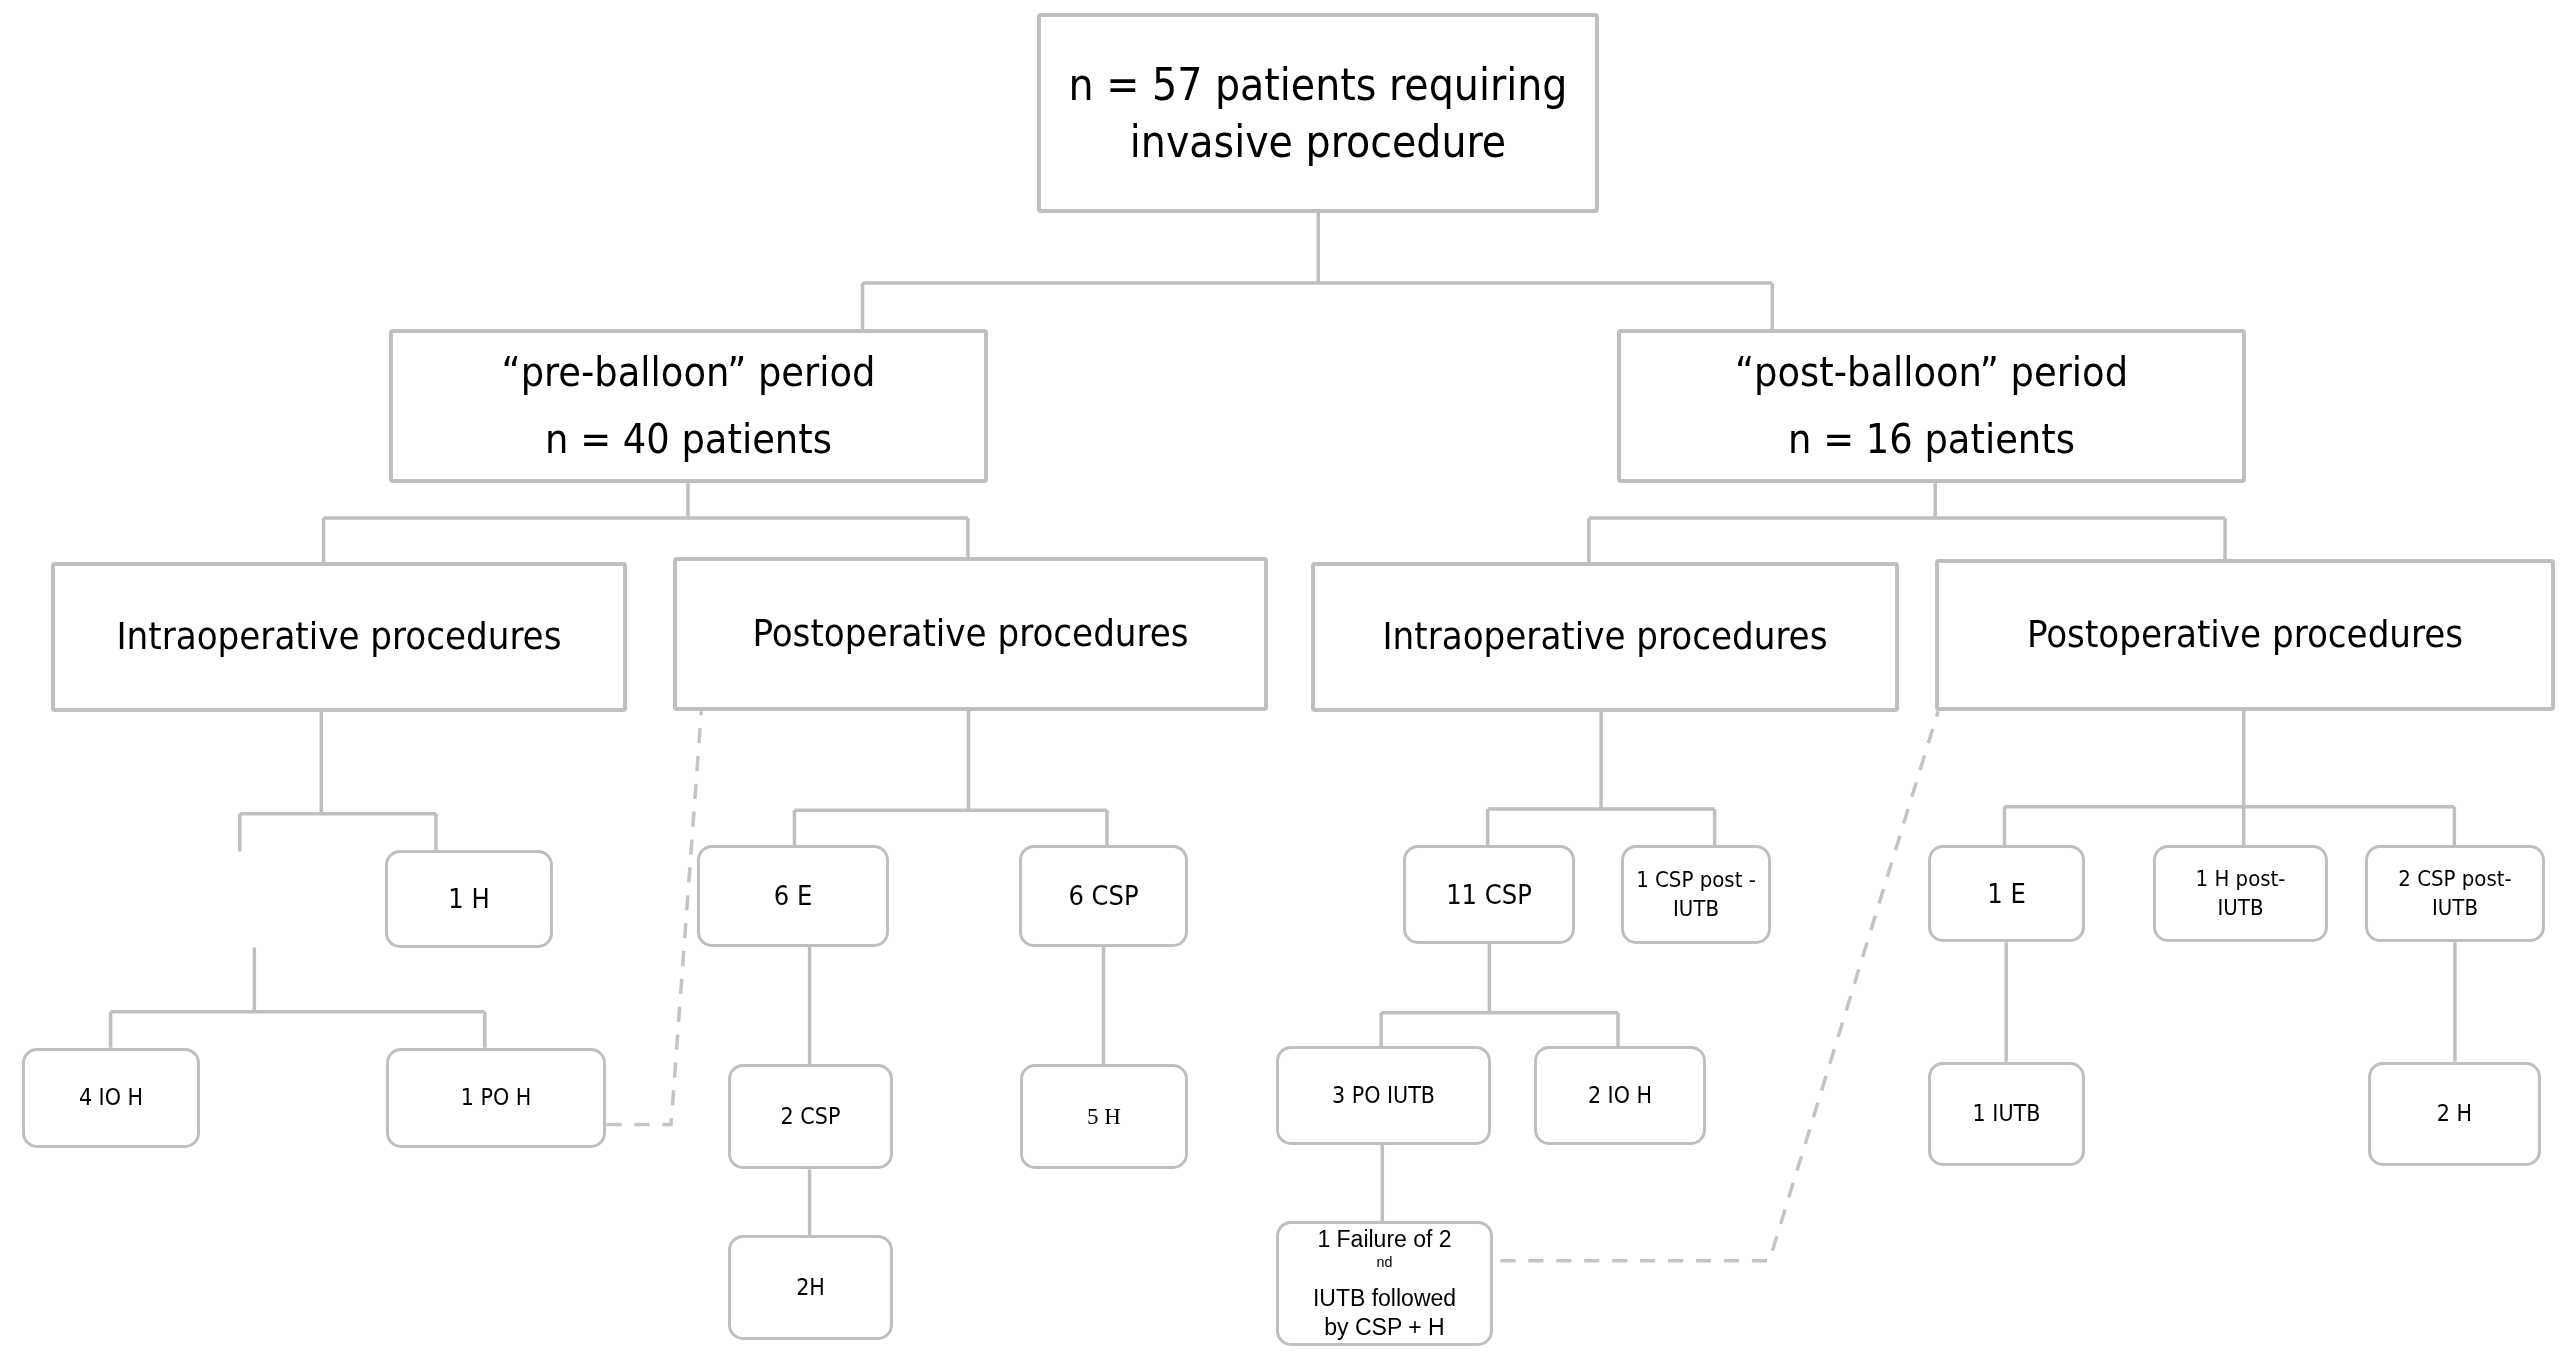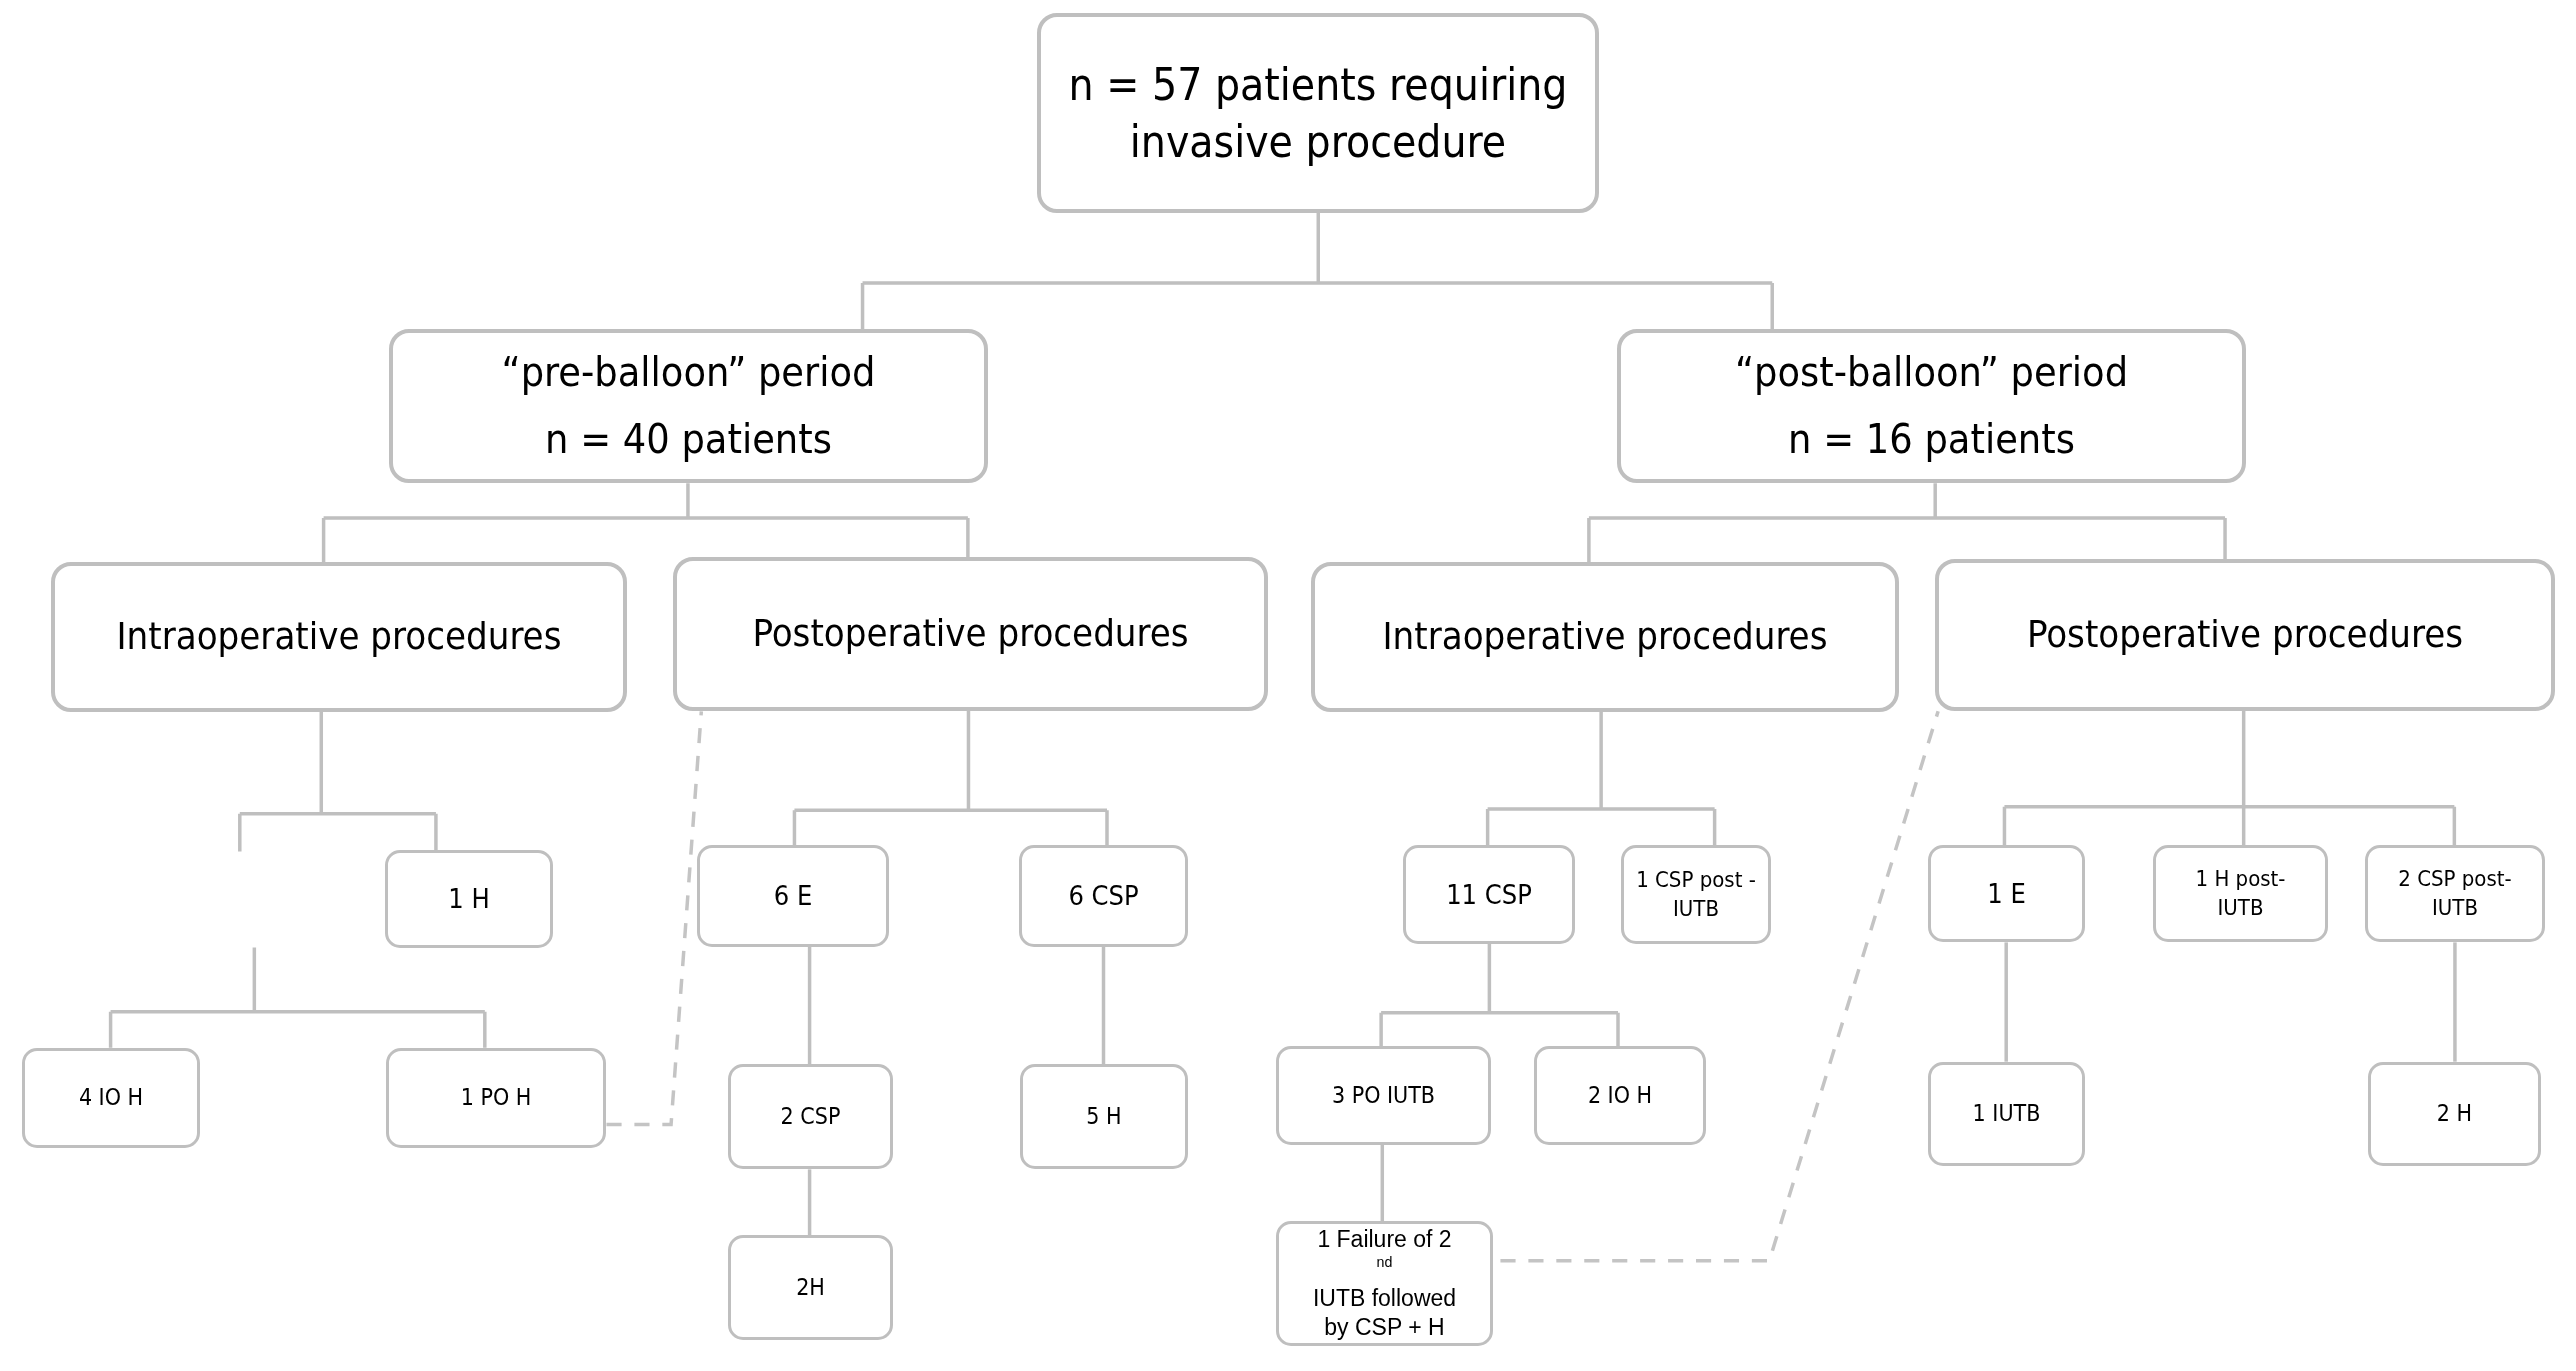--- a/index.html
+++ b/index.html
@@ -27,7 +27,7 @@
     box-sizing: border-box;
     background: #ffffff;
     border: 4.1px solid #bfbfbf;
-    border-radius: 20px;
+    border-radius: 4px;
     display: flex;
     align-items: center;
     justify-content: center;

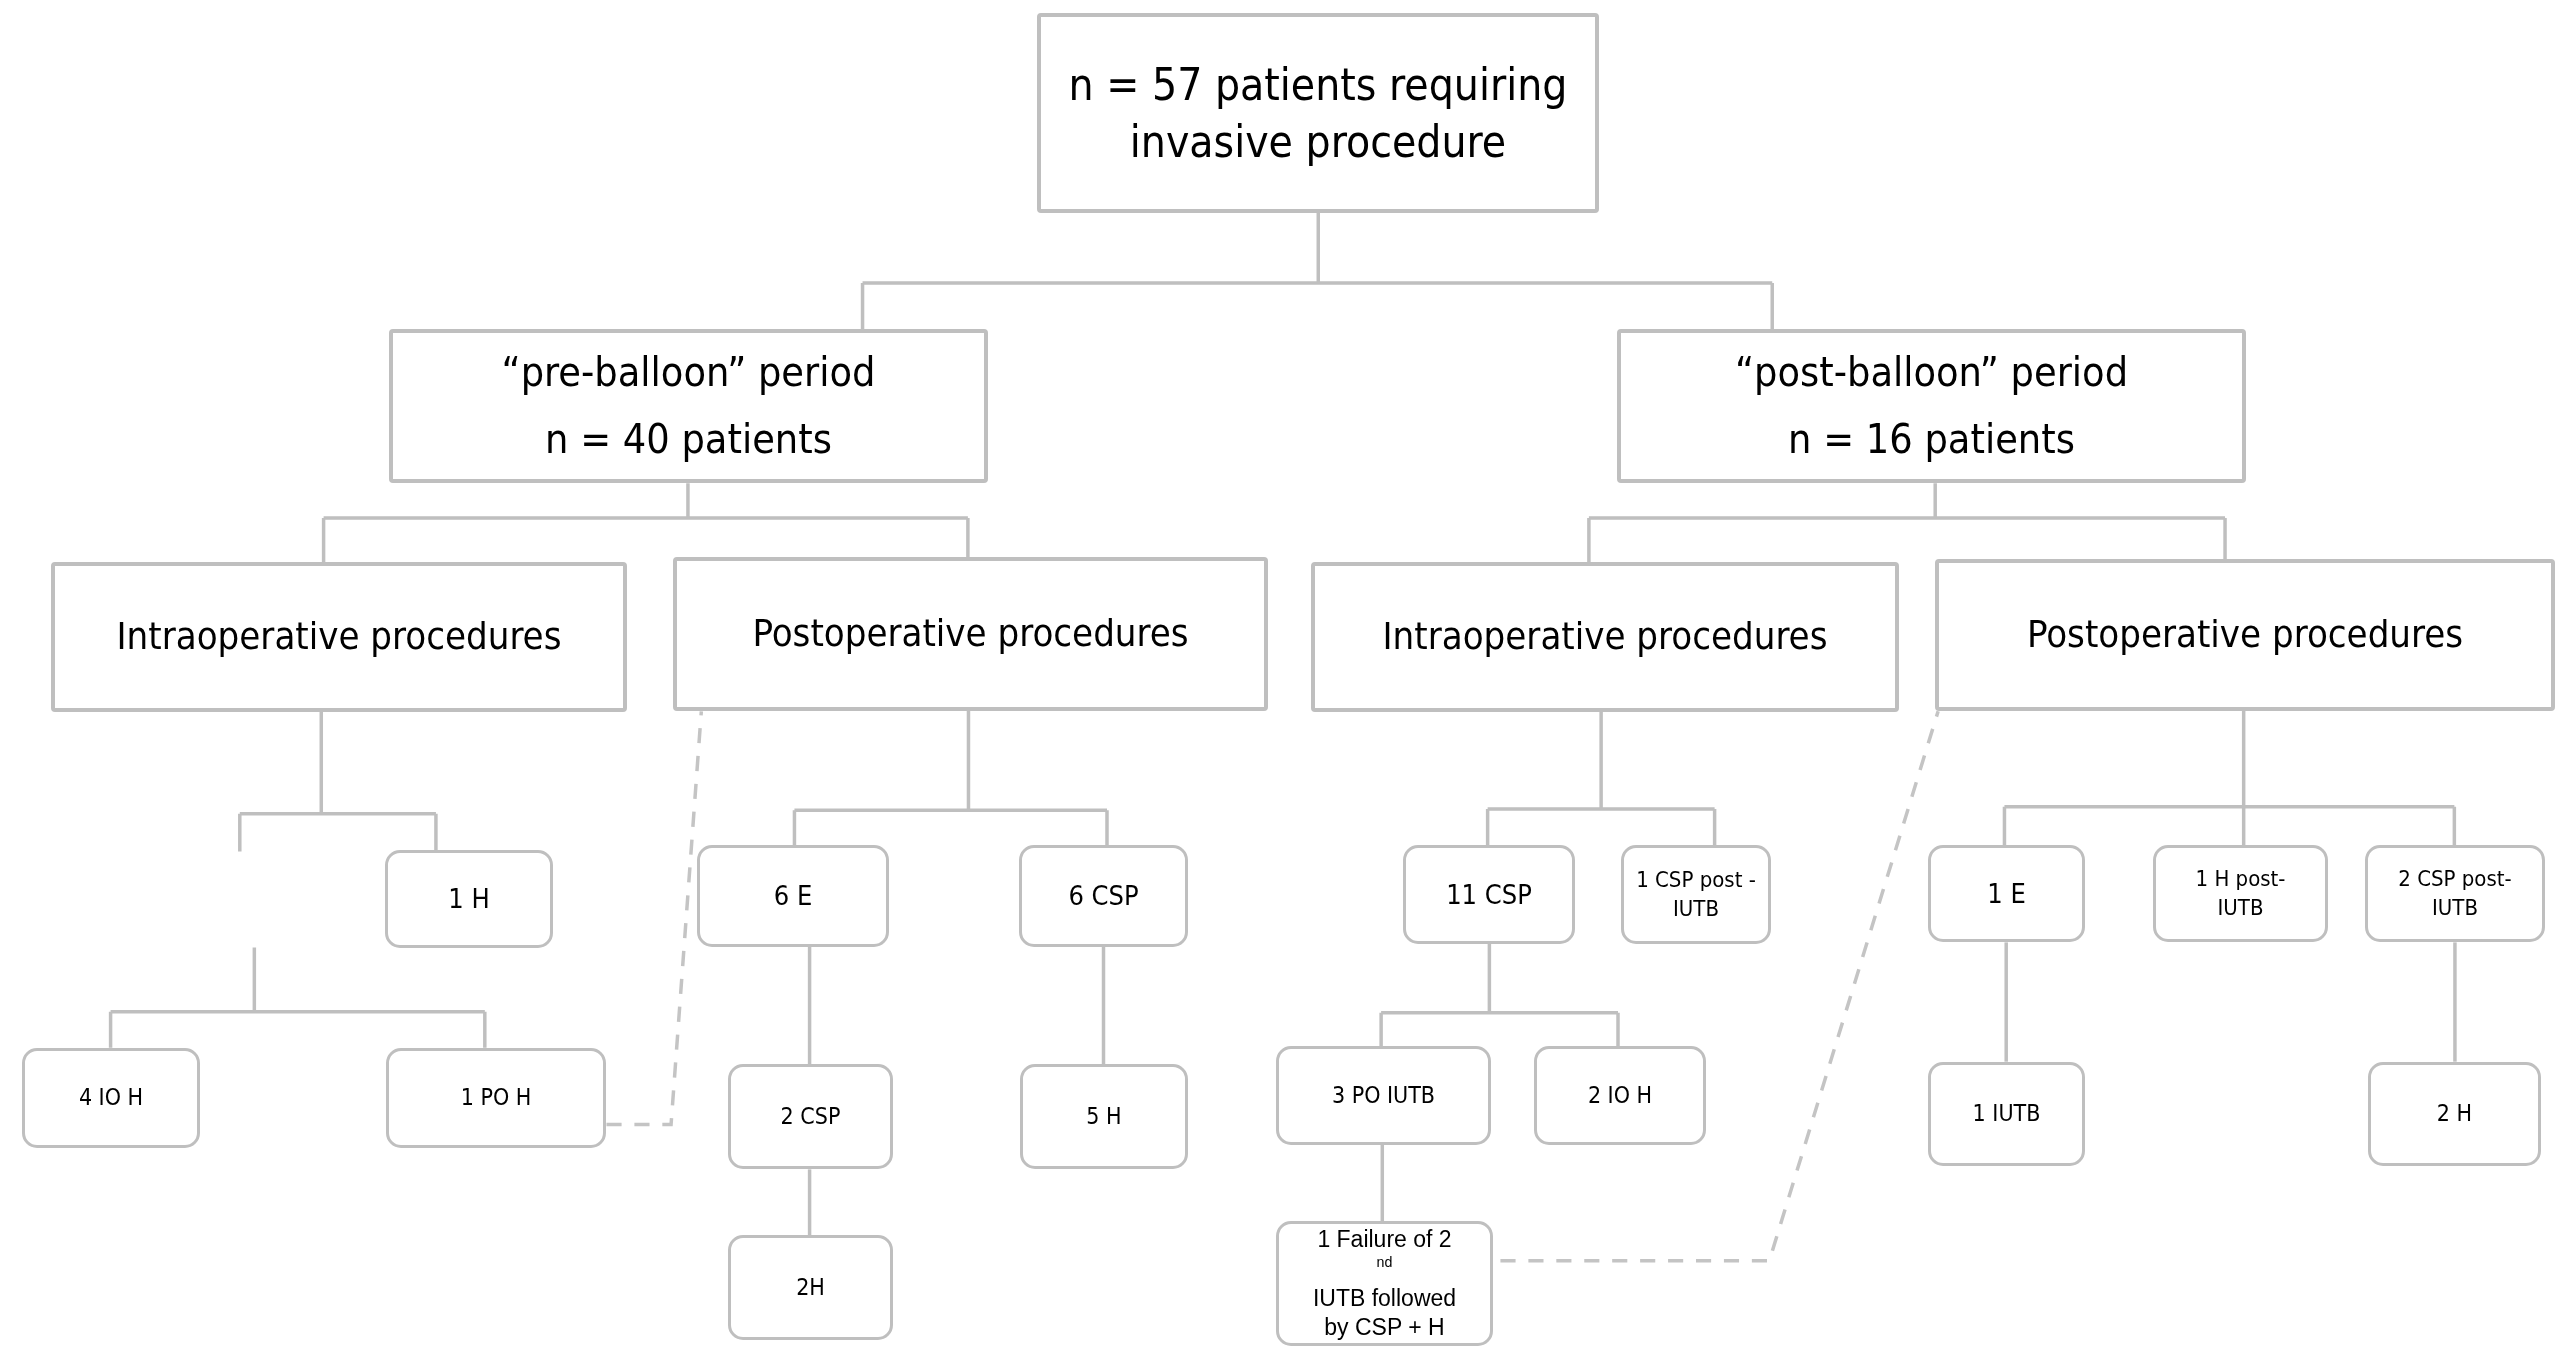--- a/index.html
+++ b/index.html
@@ -151,7 +151,7 @@
     <span>2 CSP</span>
   </div>
 
-  <div class="node thin t-leaf cond" style="left:1020px; top:1064px; width:168px; height:105px;">
+  <div class="node thin t-leaf cond" style="left:1020px; top:1064px; width:168px; height:105px;font-family:Liberation Serif, serif;">
     <span>5 H</span>
   </div>
 

